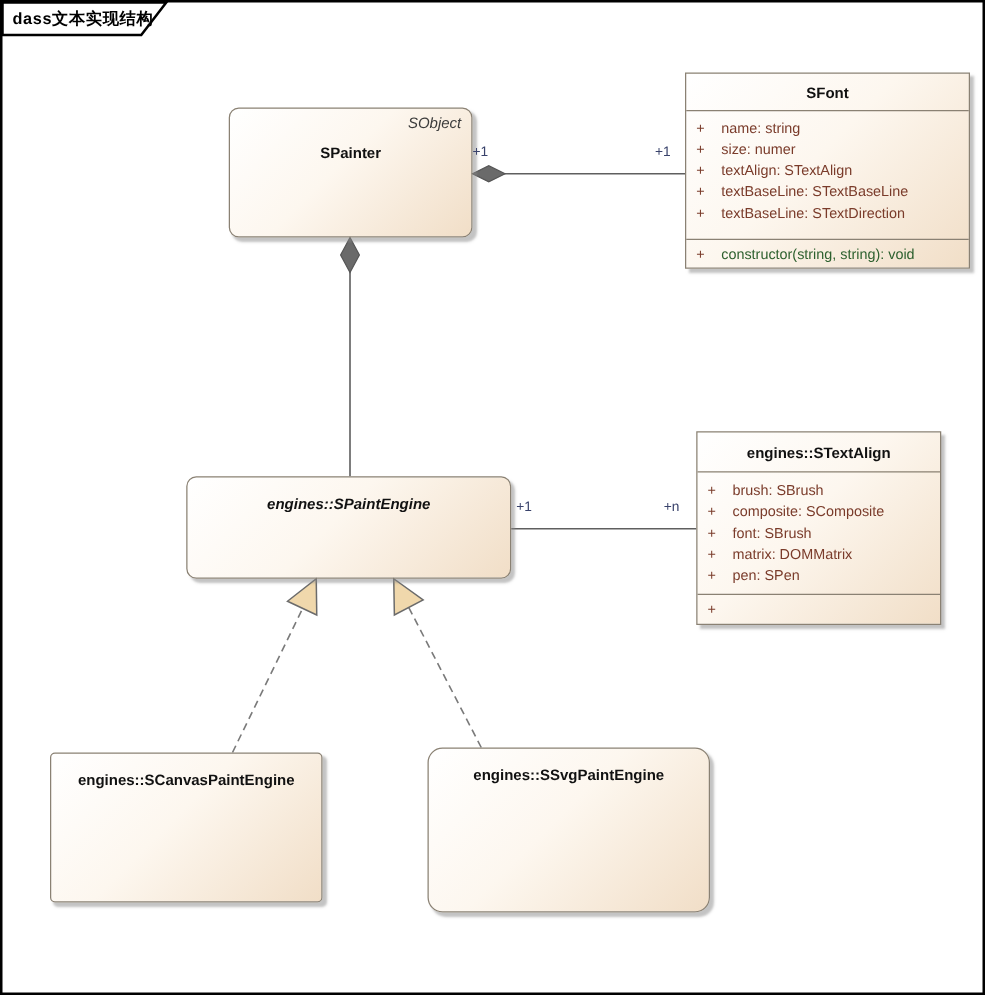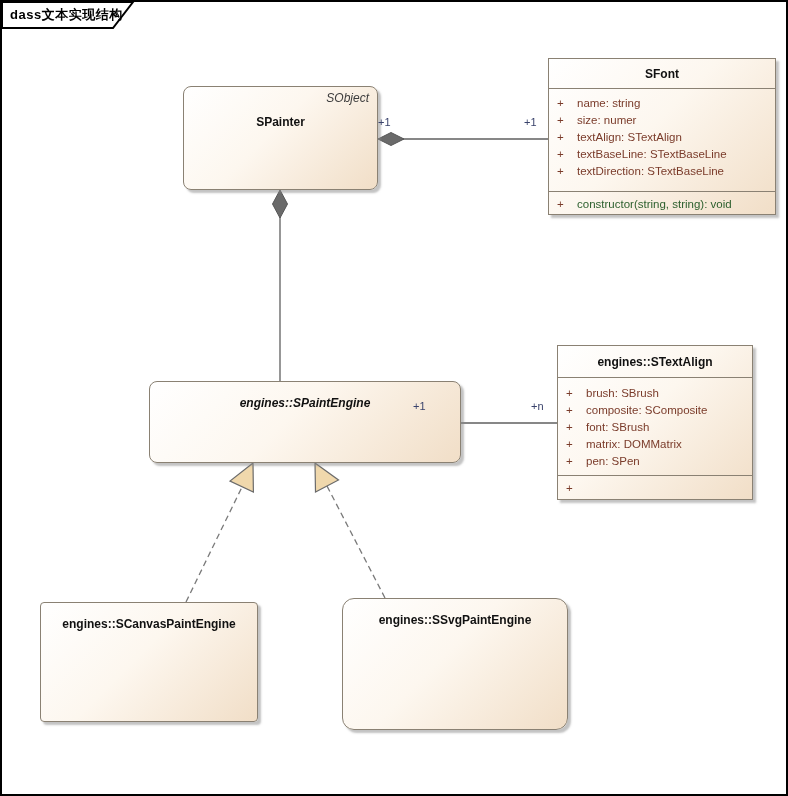--- a/index.html
+++ b/index.html
@@ -95,7 +95,7 @@
     </div>
     <div class="member">
       <span class="vis">+</span>
-      <span class="mtext">textDirection: STextBaseLine</span>
+      <span class="mtext">textBaseLine: STextDirection</span>
     </div>
   </div>
   <div class="ops" style="height:24px;">

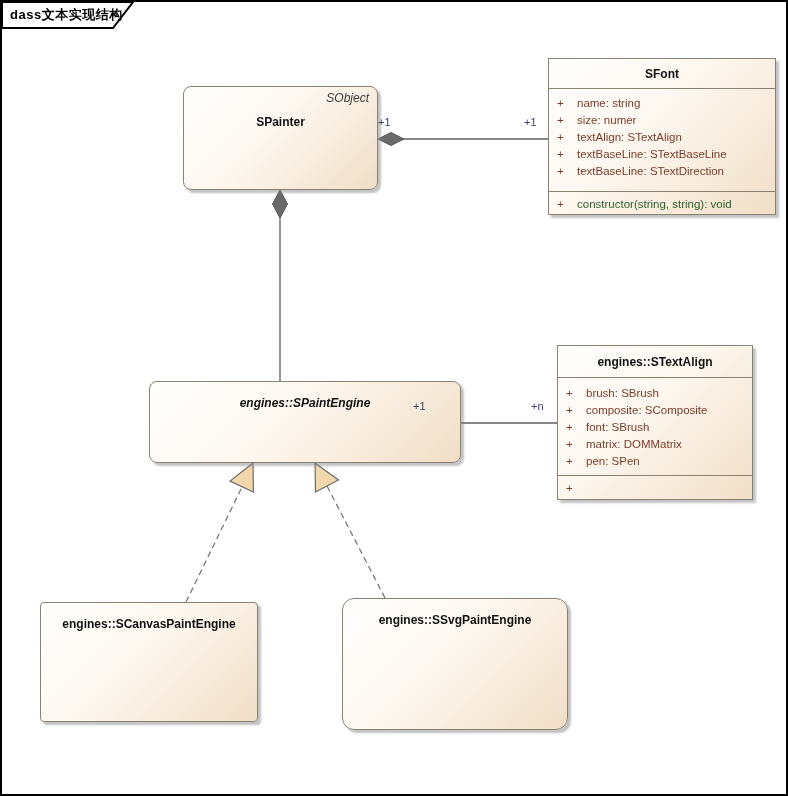--- a/index.html
+++ b/index.html
@@ -106,7 +106,7 @@
   </div>
 </div>
 
-<div class="uml-class rounded abstract" style="left:149px;top:381px;width:312px;height:82px;">
+<div class="uml-class rounded abstract" style="left:149px;top:381px;width:260px;height:82px;">
   <div class="class-name" style="margin-top:14px;">engines::SPaintEngine</div>
 </div>
 

